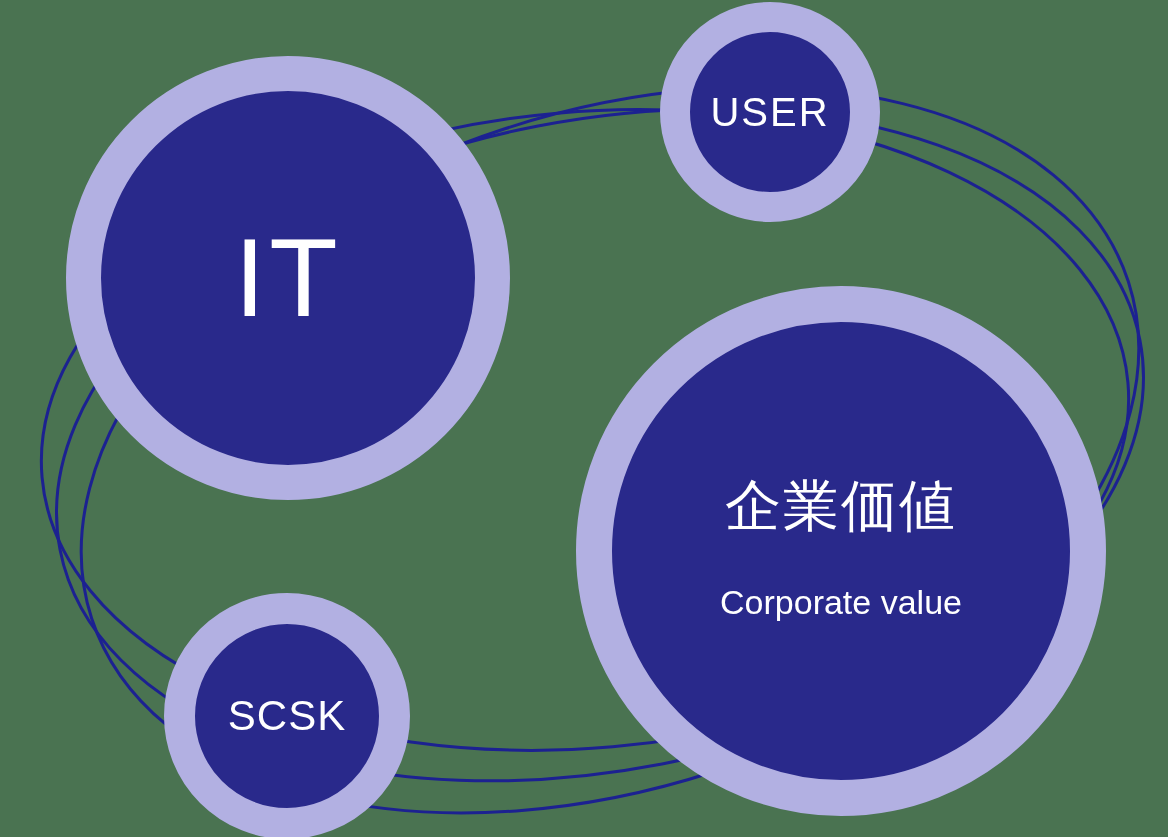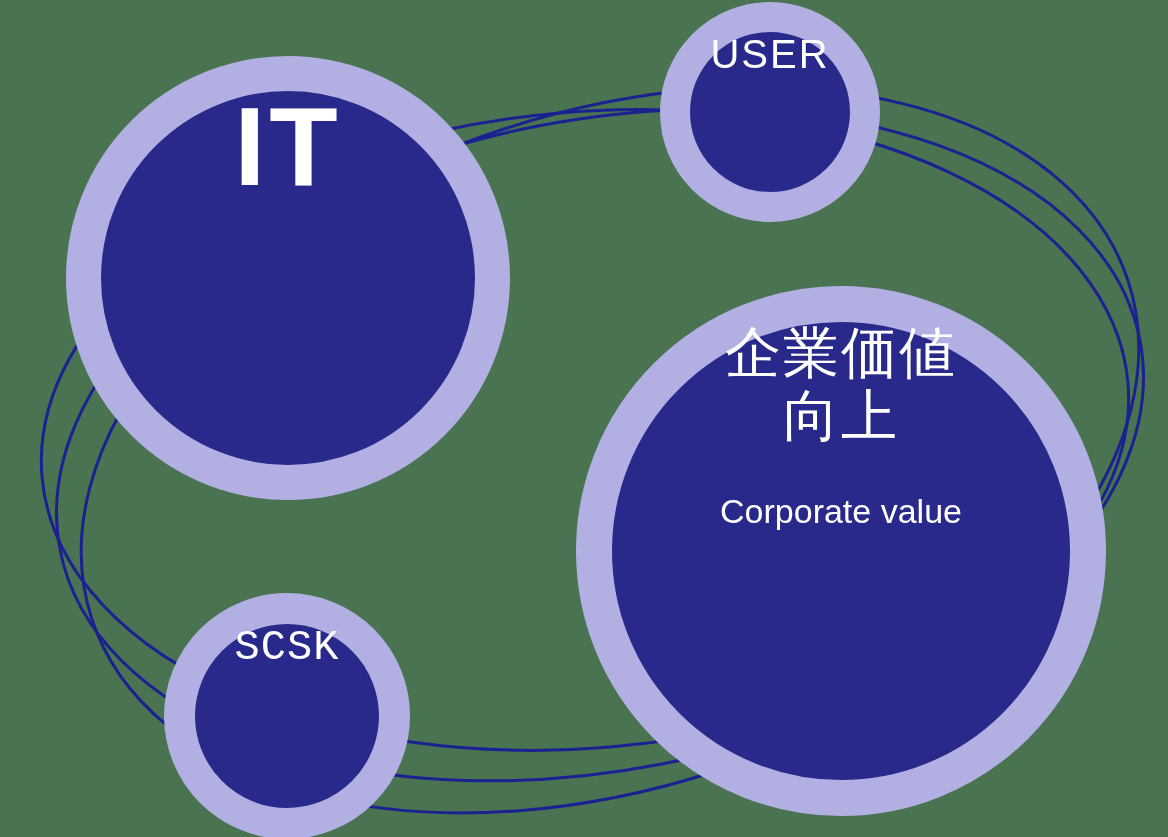--- a/index.html
+++ b/index.html
@@ -41,6 +41,7 @@
     display: flex;
     flex-direction: column;
     align-items: center;
+    justify-content: center;
     text-align: center;
   }
   .node-it {

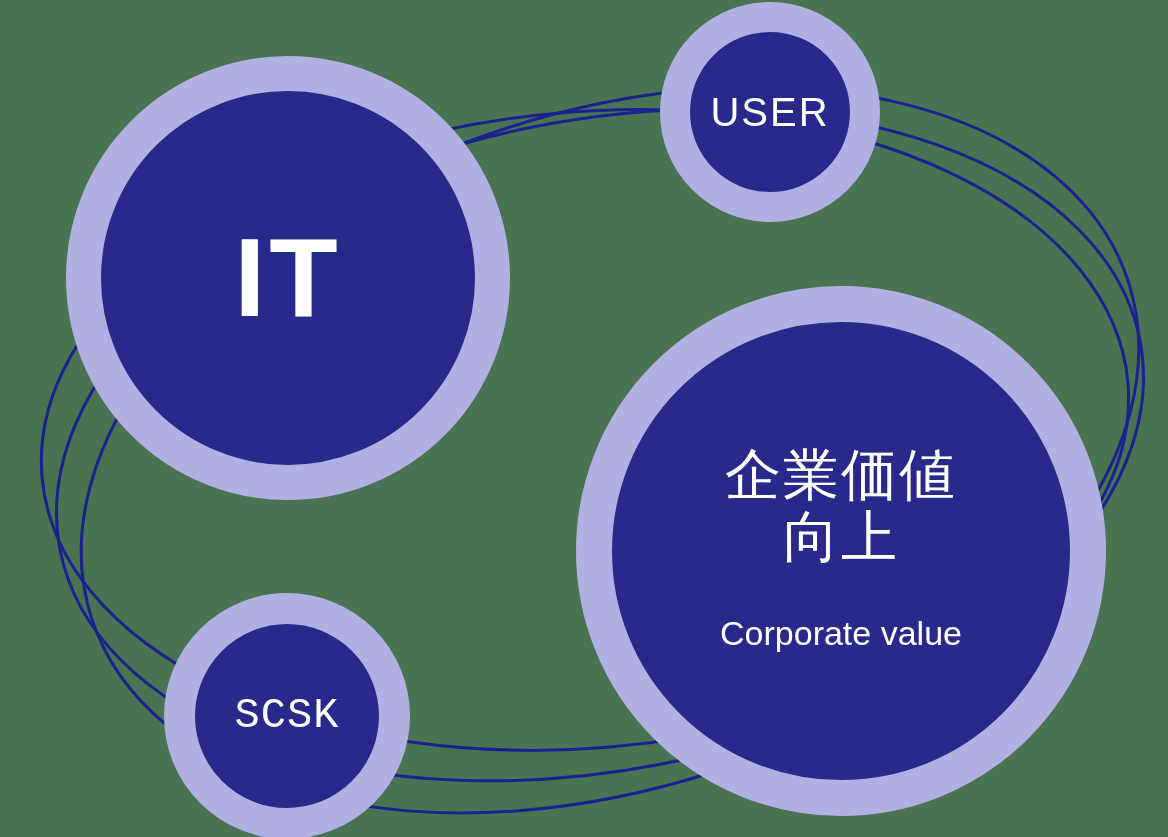--- a/index.html
+++ b/index.html
@@ -51,7 +51,7 @@
   }
   .node-it .big-title {
     font-size: 112px;
-    font-weight: 700;
+    font-weight: 400;
     letter-spacing: 4px;
     line-height: 1;
   }

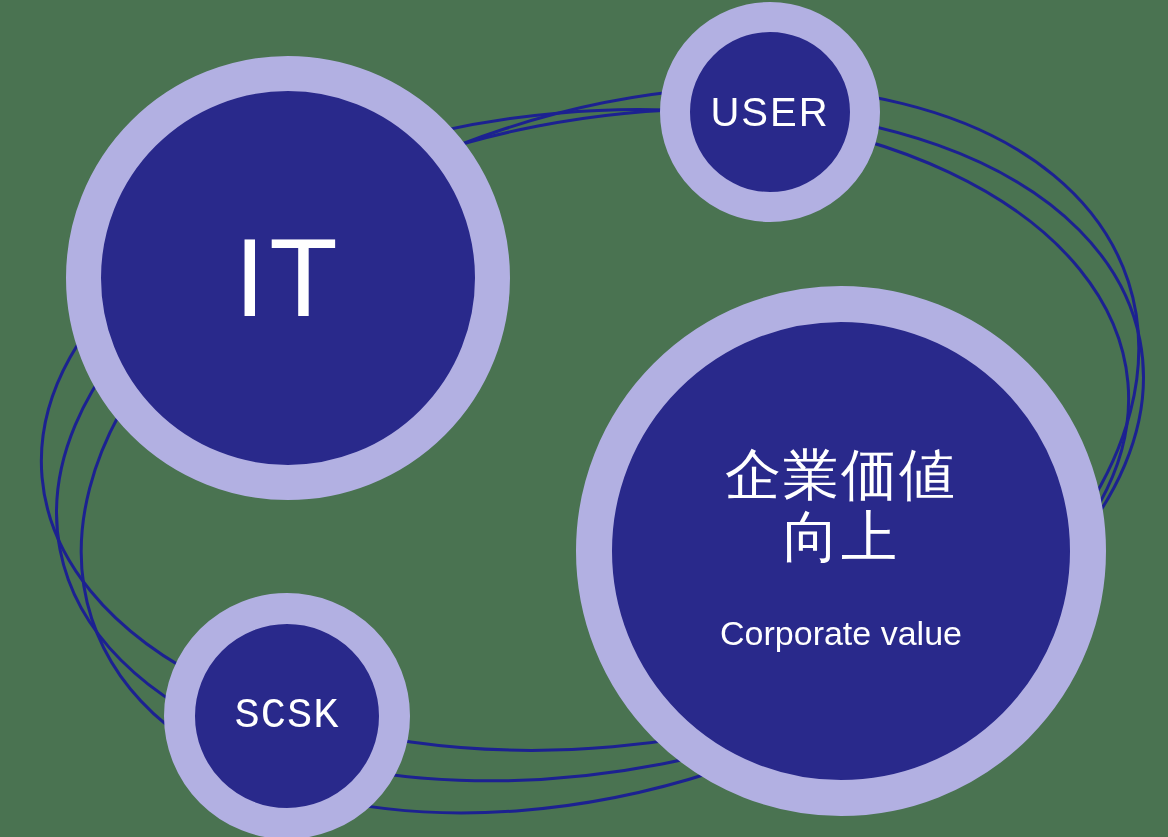--- a/index.html
+++ b/index.html
@@ -122,7 +122,6 @@
   <div class="node node-corporate">
     <div class="jp-title">
       <div>企業価値</div>
-      <div>向上</div>
     </div>
     <div class="sub">
       <div>Corporate value</div>

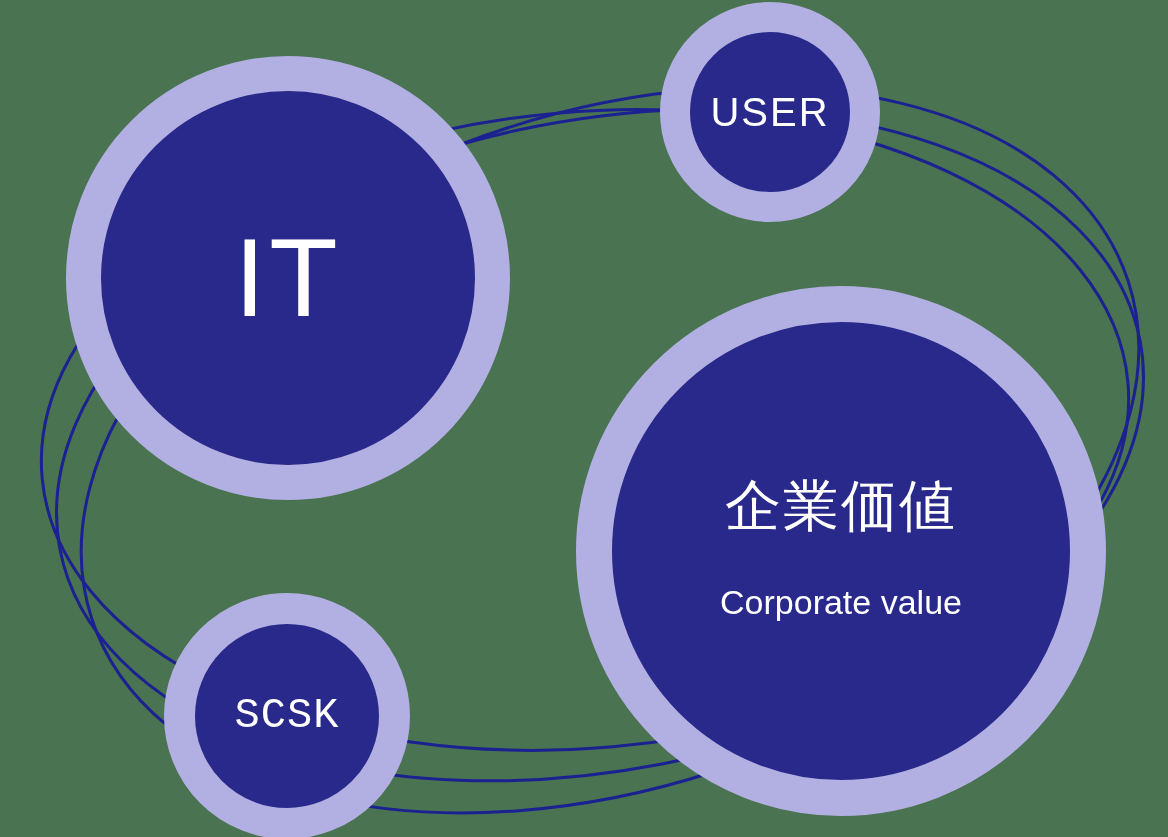--- a/index.html
+++ b/index.html
@@ -97,7 +97,6 @@
     font-size: 42px;
     font-weight: 500;
     letter-spacing: 1px;
-    font-family: Liberation Mono, monospace;
   }
 </style>
 </head>

